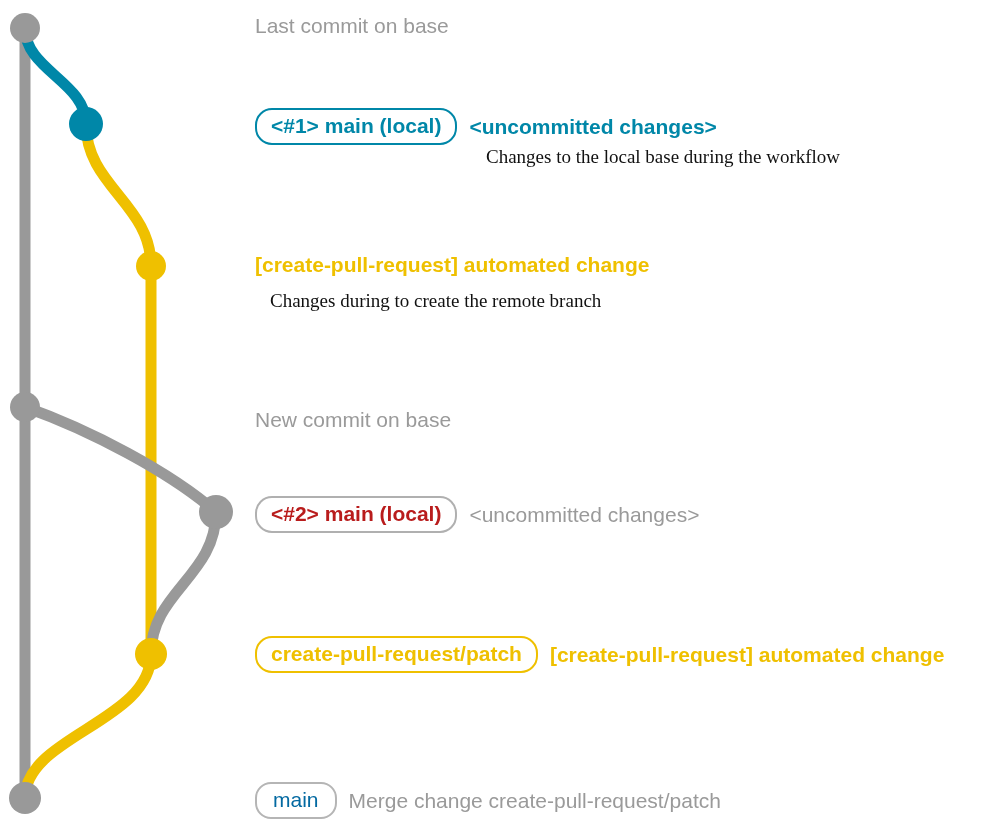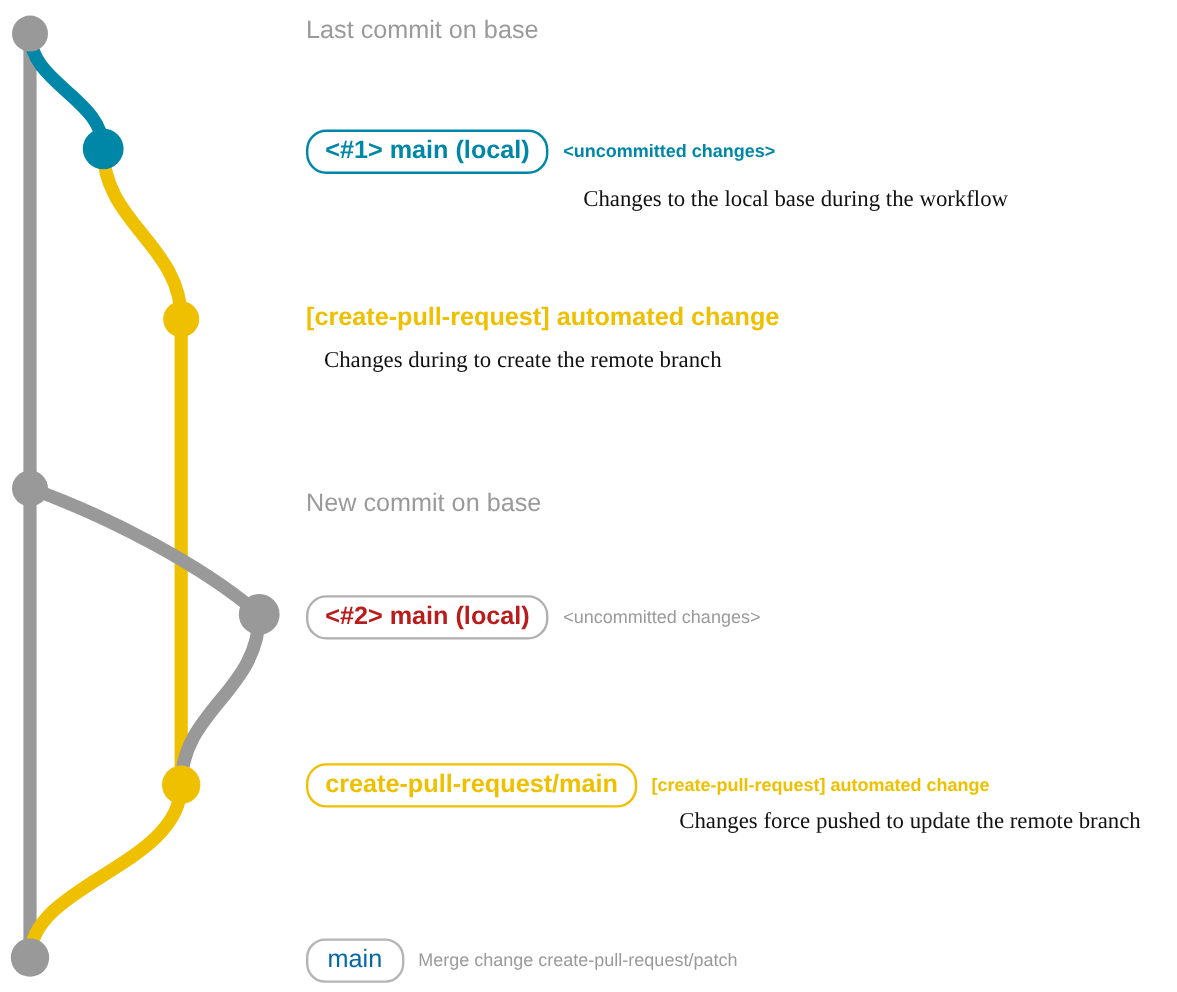--- a/index.html
+++ b/index.html
@@ -54,7 +54,7 @@
   .pill.plain  { font-weight: normal; border-color: #b5b5b5; color: #0369a1;
                  padding: 4px 16px 5px 16px; border-radius: 16px; }
   .subject {
-    font-size: 15px;
+    font-size: 21px;
     line-height: 1.15;
     margin-left: 12px;
   }

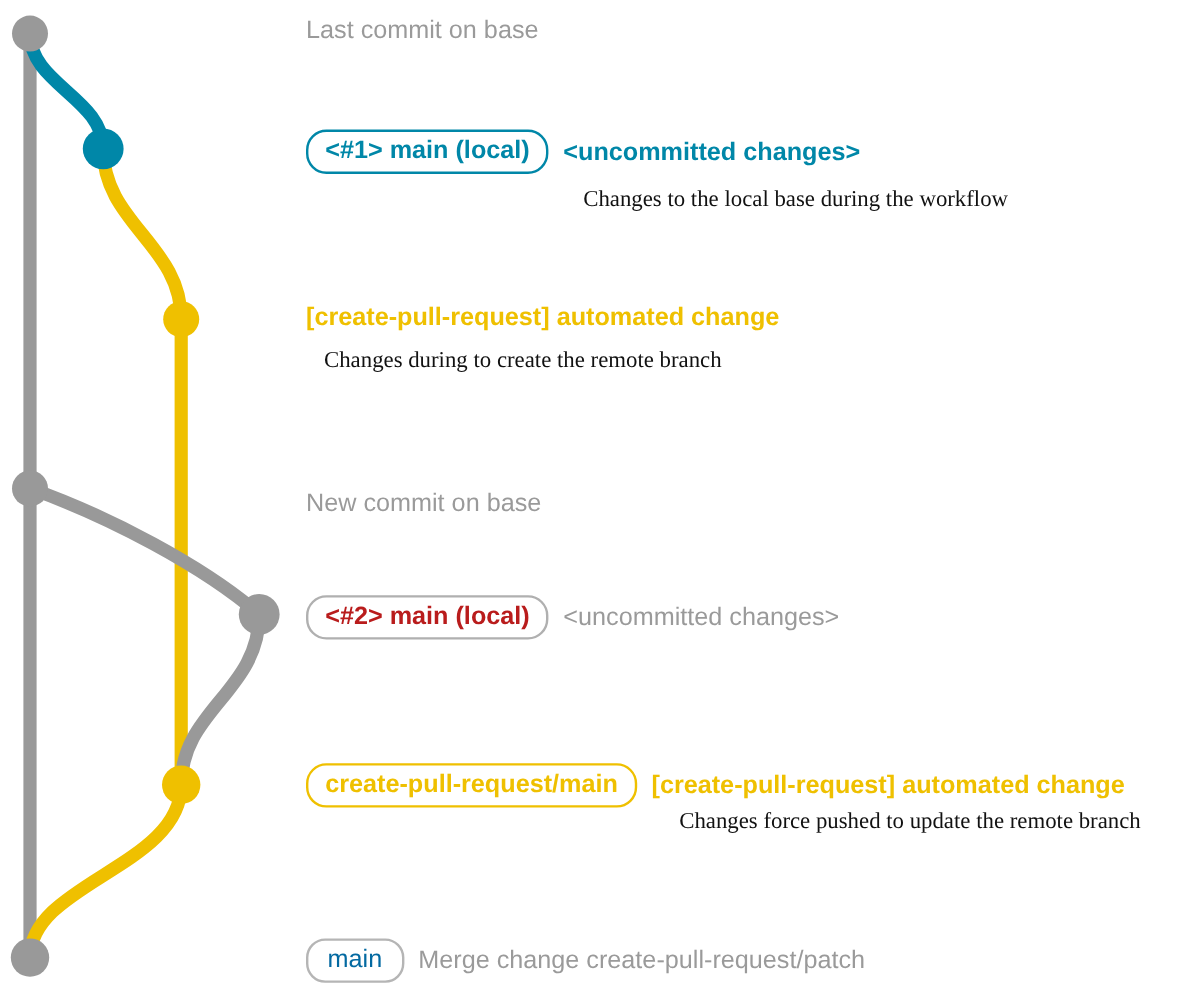--- a/index.html
+++ b/index.html
@@ -120,7 +120,7 @@
     <span class="pill blue">&lt;#1&gt; main (local)</span>
     <span class="subject blue">&lt;uncommitted changes&gt;</span>
   </div>
-  <div class="desc" style="left:486px; top:156px;">Changes to the local base during the workflow</div>
+  <div class="desc" style="left:486px; top:146px;">Changes to the local base during the workflow</div>
 
   <div class="headline yellow" style="left:255px; top:253px;">[create-pull-request] automated change</div>
   <div class="desc" style="left:270px; top:290px;">Changes during to create the remote branch</div>

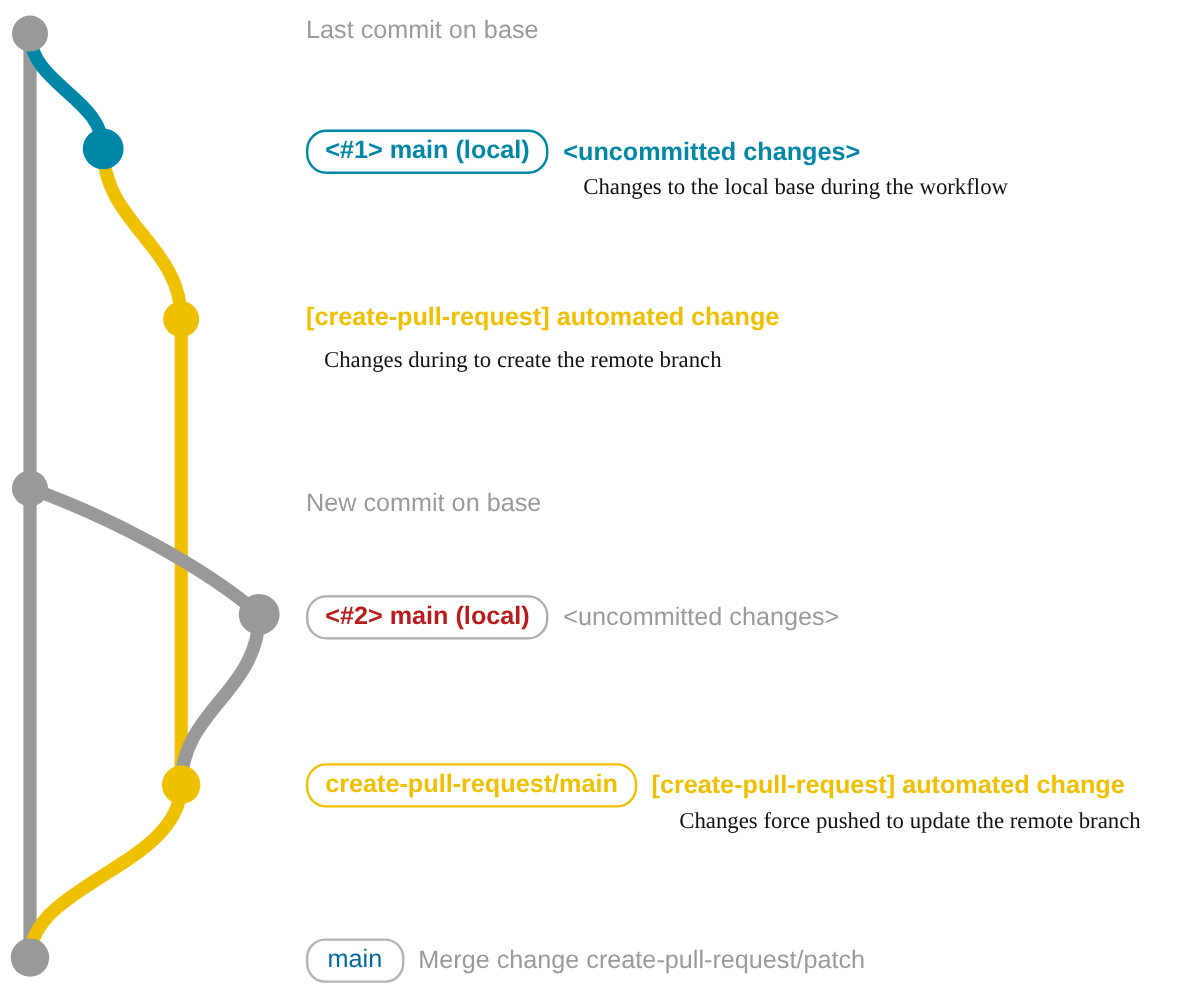--- a/index.html
+++ b/index.html
@@ -133,7 +133,7 @@
   </div>
 
   <div class="row" style="left:255px; top:636px;">
-    <span class="pill yellow">create-pull-request/main</span>
+    <span class="pill yellow">create-pull-request/patch</span>
     <span class="subject yellow">[create-pull-request] automated change</span>
   </div>
   <div class="desc" style="left:566px; top:674px;">Changes force pushed to update the remote branch</div>

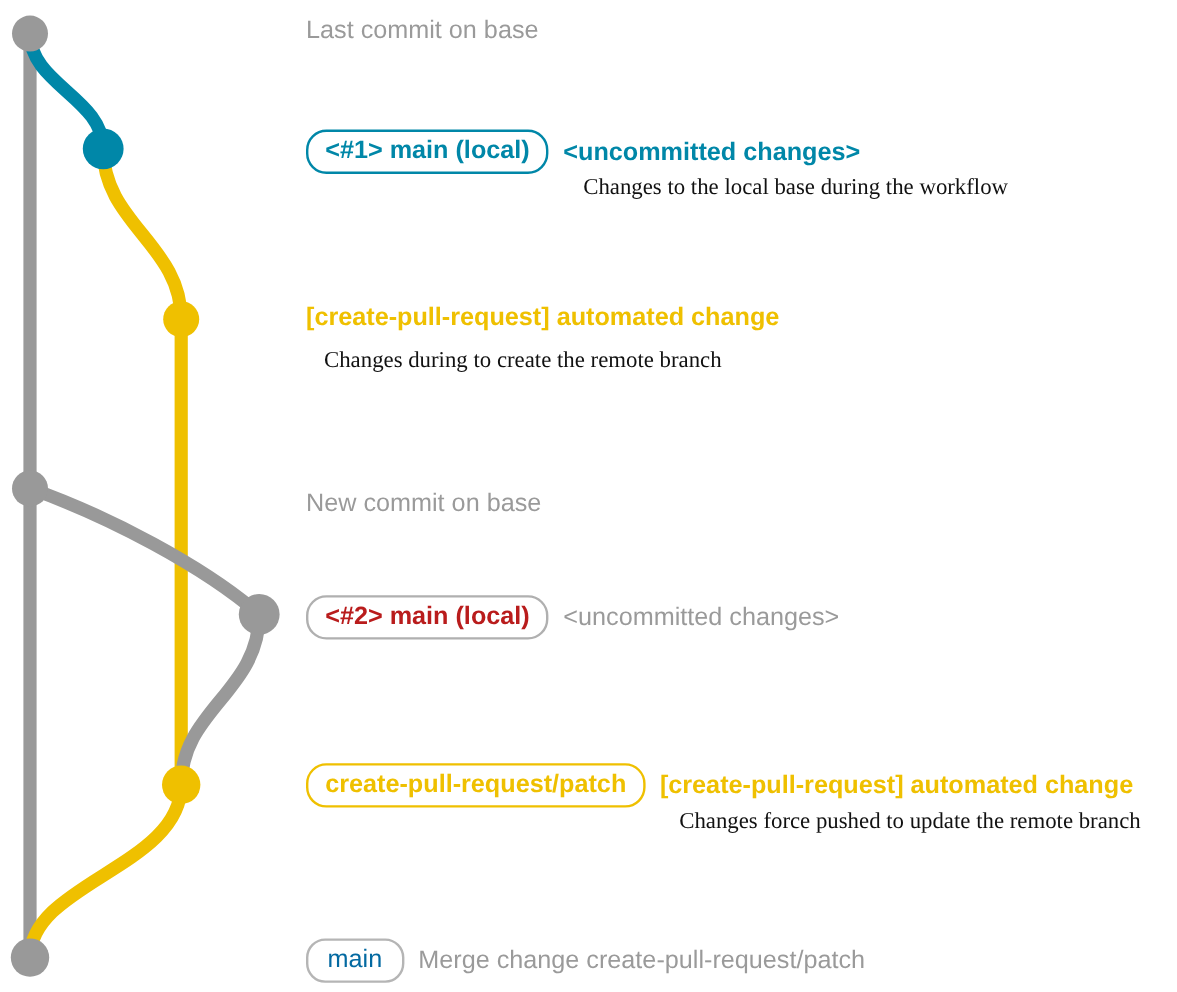--- a/index.html
+++ b/index.html
@@ -136,7 +136,6 @@
     <span class="pill yellow">create-pull-request/patch</span>
     <span class="subject yellow">[create-pull-request] automated change</span>
   </div>
-  <div class="desc" style="left:566px; top:674px;">Changes force pushed to update the remote branch</div>
 
   <div class="row" style="left:255px; top:782px;">
     <span class="pill plain">main</span>

